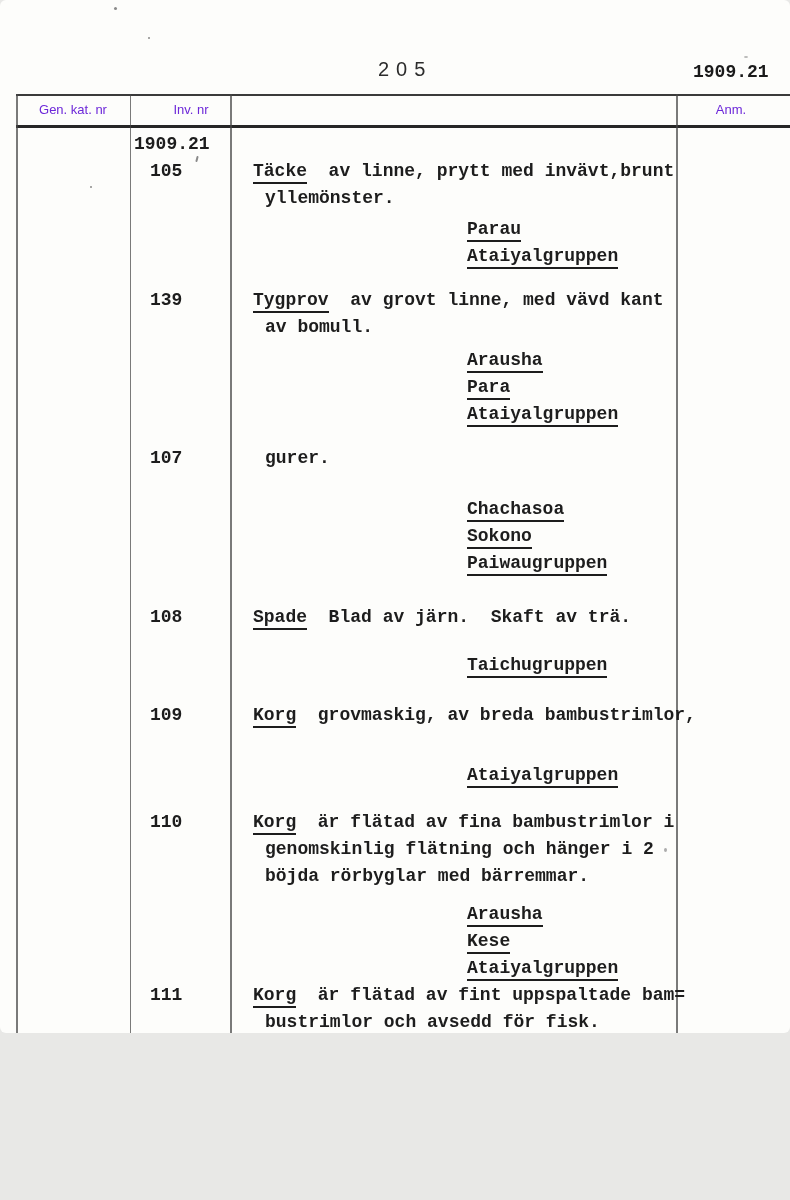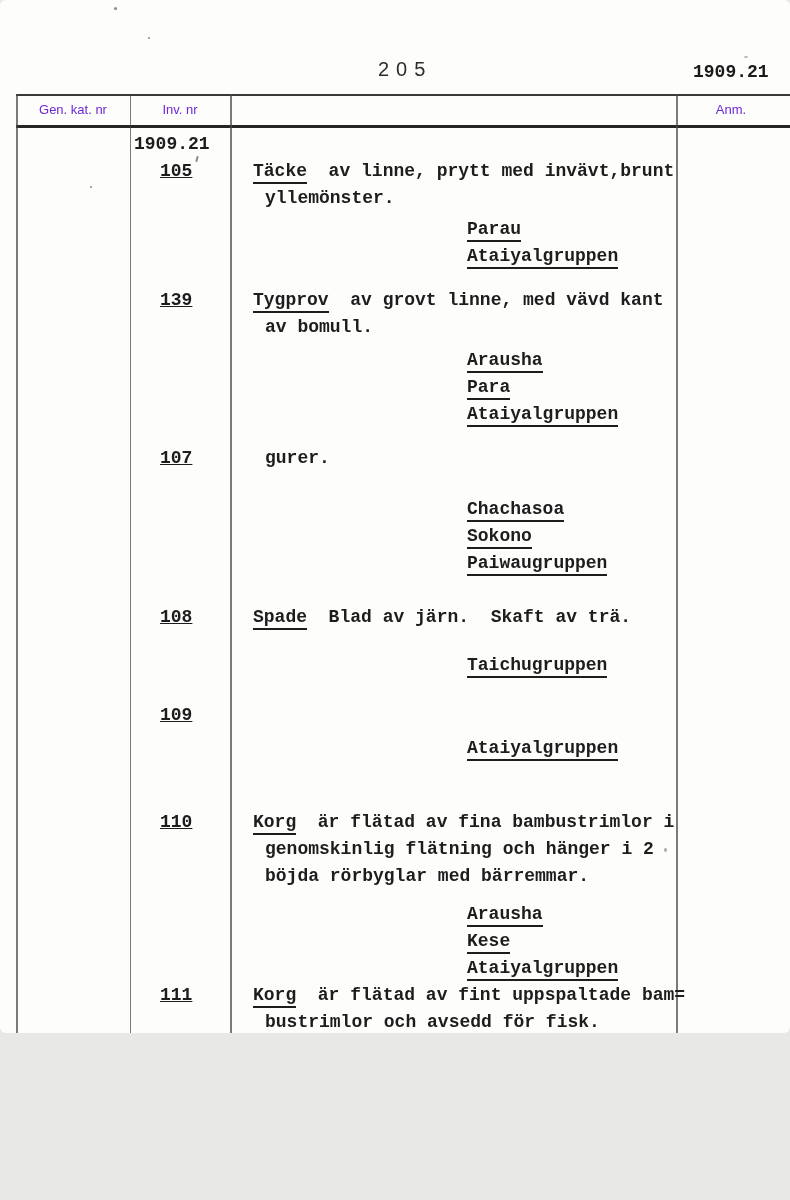--- a/index.html
+++ b/index.html
@@ -30,7 +30,7 @@
     text-align:center; line-height:16px;
   }
   .fl1 { left:16px; width:114px; }
-  .fl2 { left:130px; width:100px; }
+  .fl2 { left:141px; width:100px; }
   .fl4 { left:676px; width:110px; }
   
   .page-number {

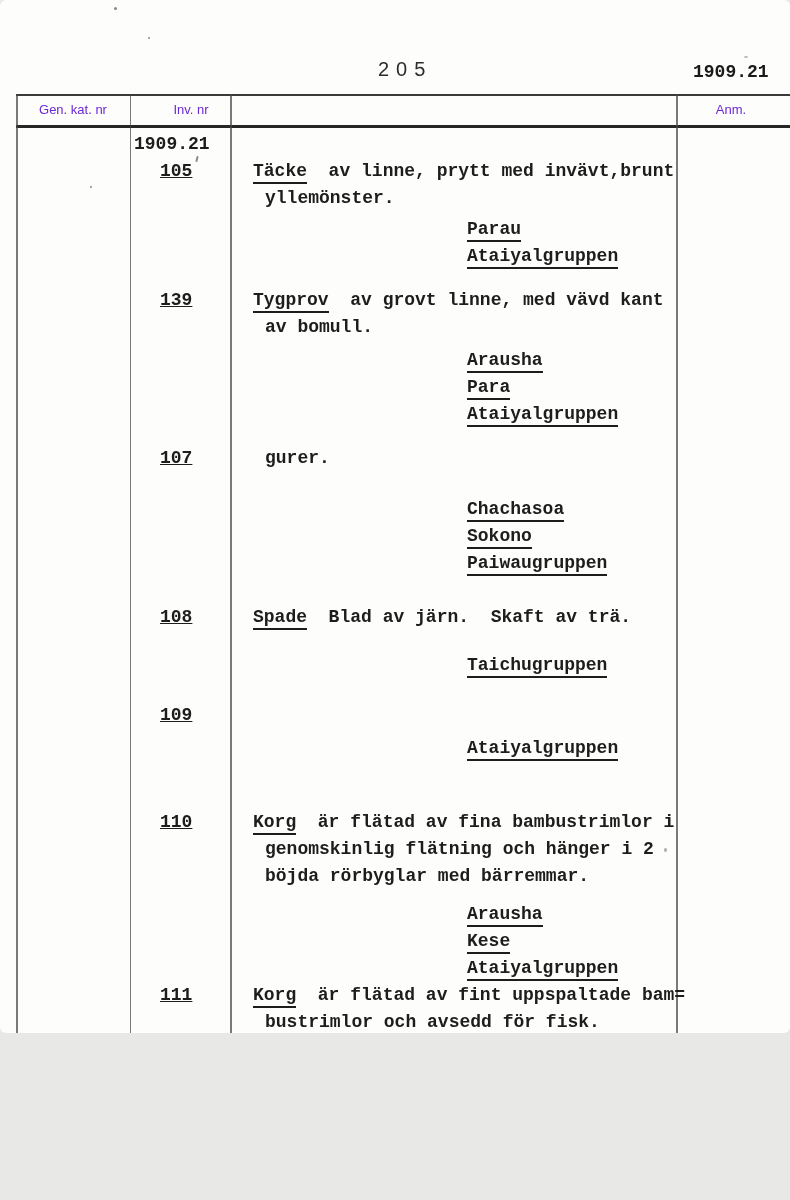--- a/index.html
+++ b/index.html
@@ -48,7 +48,7 @@
     font-size:18px; font-weight:bold;
   }
   .entry { position:absolute; left:0; width:790px; font-size:18px; font-weight:bold; }
-  .inv { position:absolute; left:160px; top:0; line-height:27px;text-decoration:underline; }
+  .inv { position:absolute; left:150px; top:0; line-height:27px; }
   .desc { position:absolute; left:253px; top:0; width:460px; }
   .line { line-height:27px; white-space:pre; }
   .cont { padding-left:12px; }

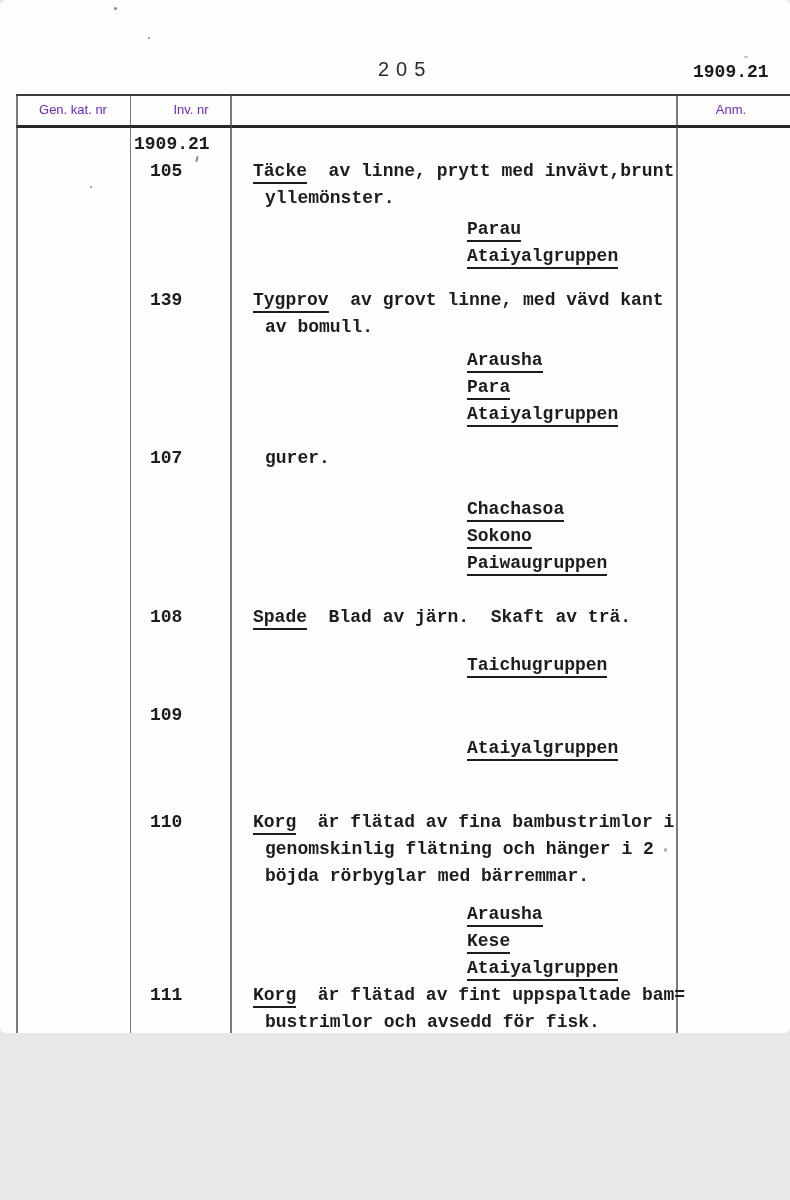--- a/index.html
+++ b/index.html
@@ -137,6 +137,7 @@
   <div class="entry" style="top:702px">
     <div class="inv">109</div>
     <div class="desc">
+      <div class="line"><span class="u">Korg</span><span>  grovmaskig, av breda bambustrimlor,</span></div>
       <div class="groups" style="margin-top:33px">
         <div class="gline"><span class="u">Ataiyalgruppen</span></div>
       </div>

